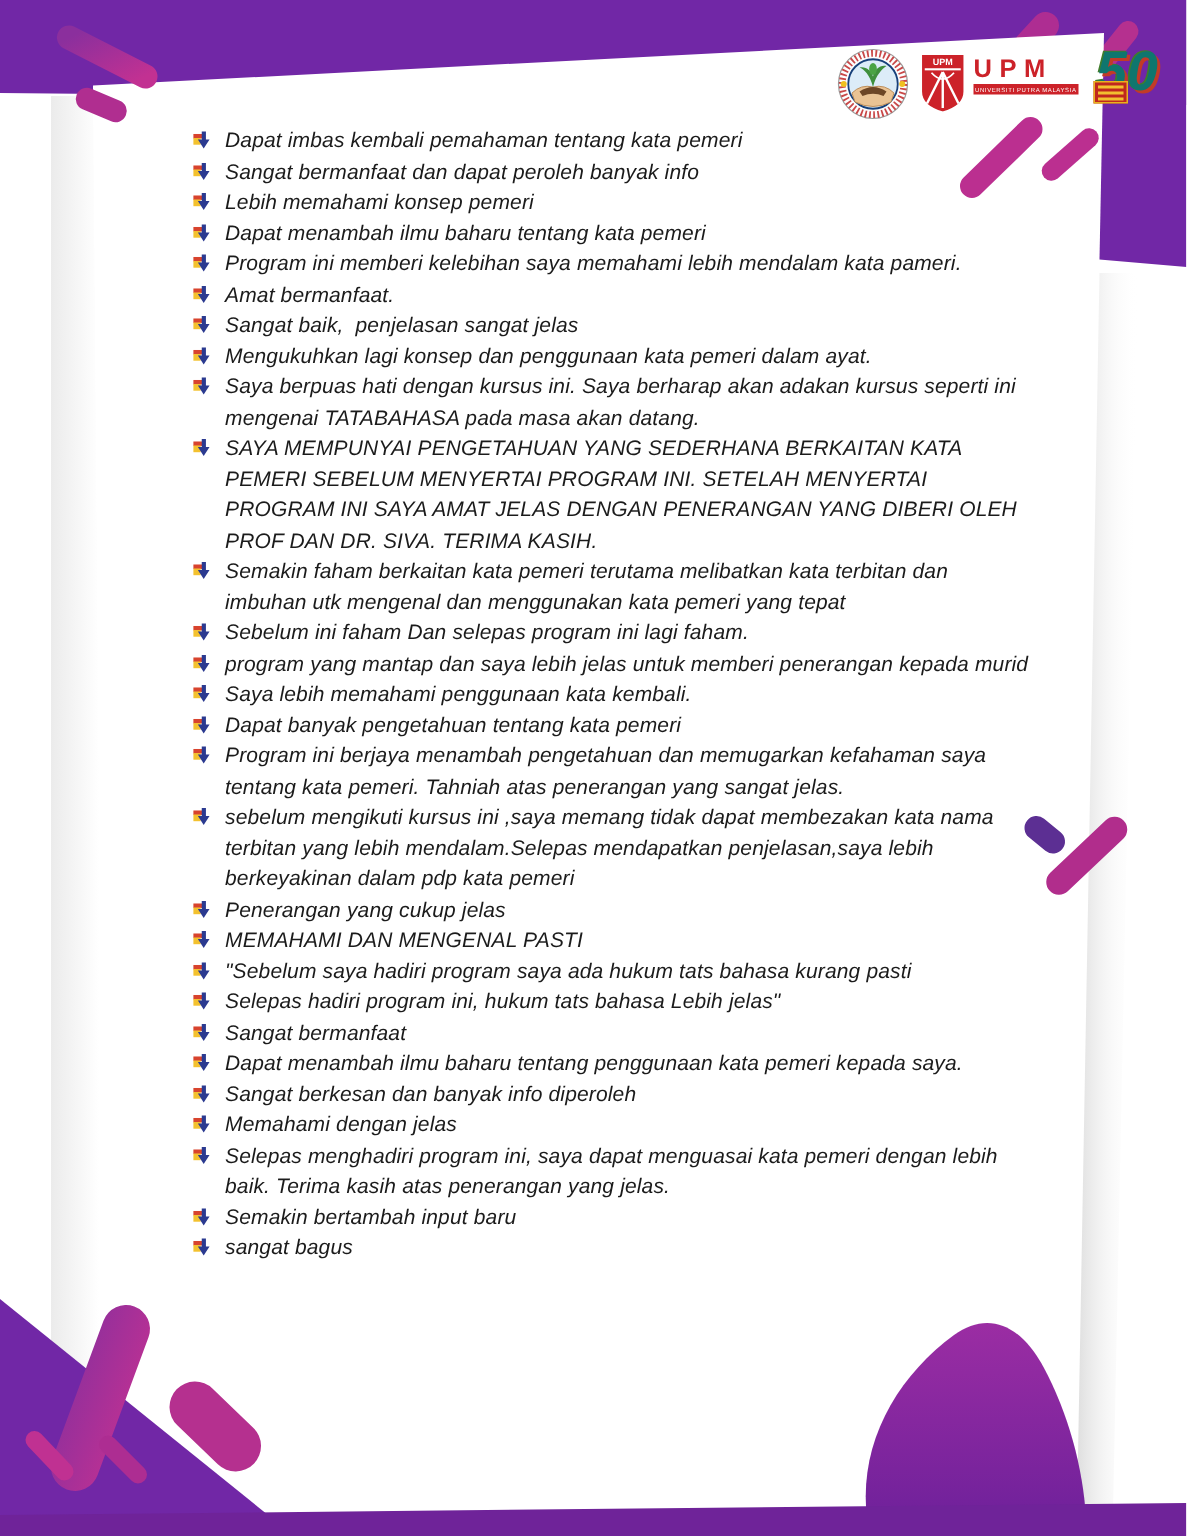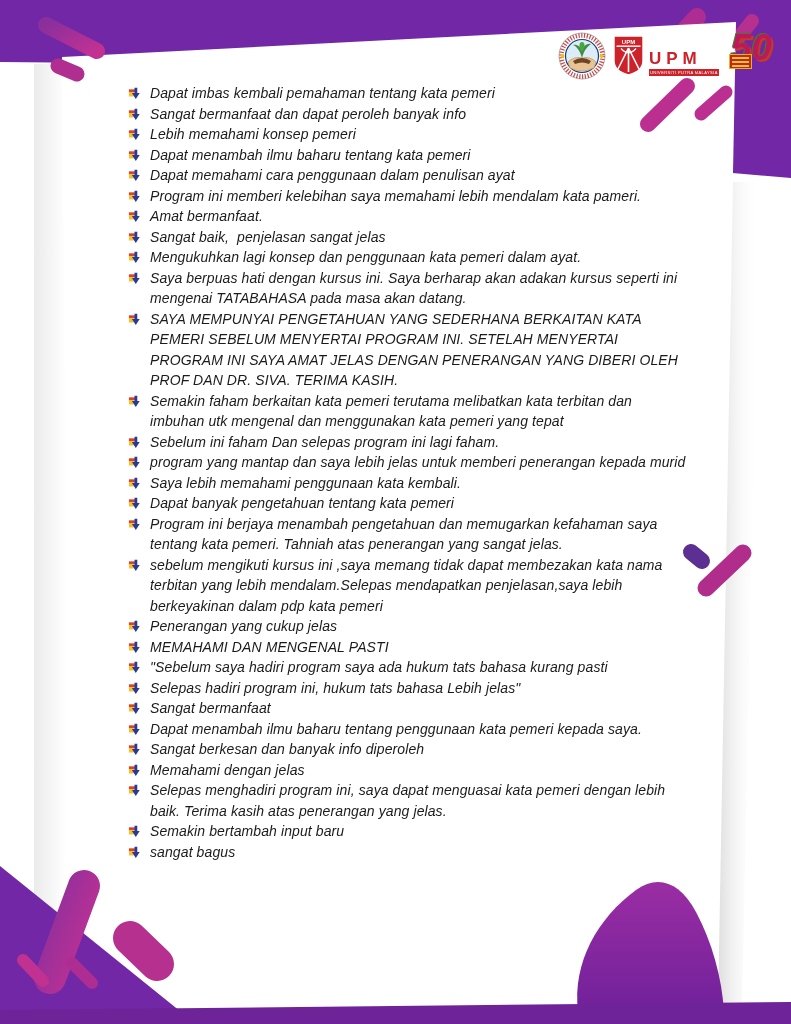--- a/index.html
+++ b/index.html
@@ -10,7 +10,7 @@
   
   .logos{position:absolute;left:558px;top:28px;z-index:3;display:flex;align-items:flex-start;gap:7px;}
   .seal{width:48px;height:48px;margin-top:4px;}
-  .upm-wrap{display:flex;align-items:flex-end;margin-top:7px;}
+  .upm-wrap{display:flex;align-items:flex-start;margin-top:7px;}
   .upm-shield{width:31px;height:41px;}
   .upm-right{margin-left:2px;background:#ffffff;padding:2px 3px 0 3px;}
   .upm-acronym{display:block;color:#cc2229;font-weight:bold;font-size:17px;

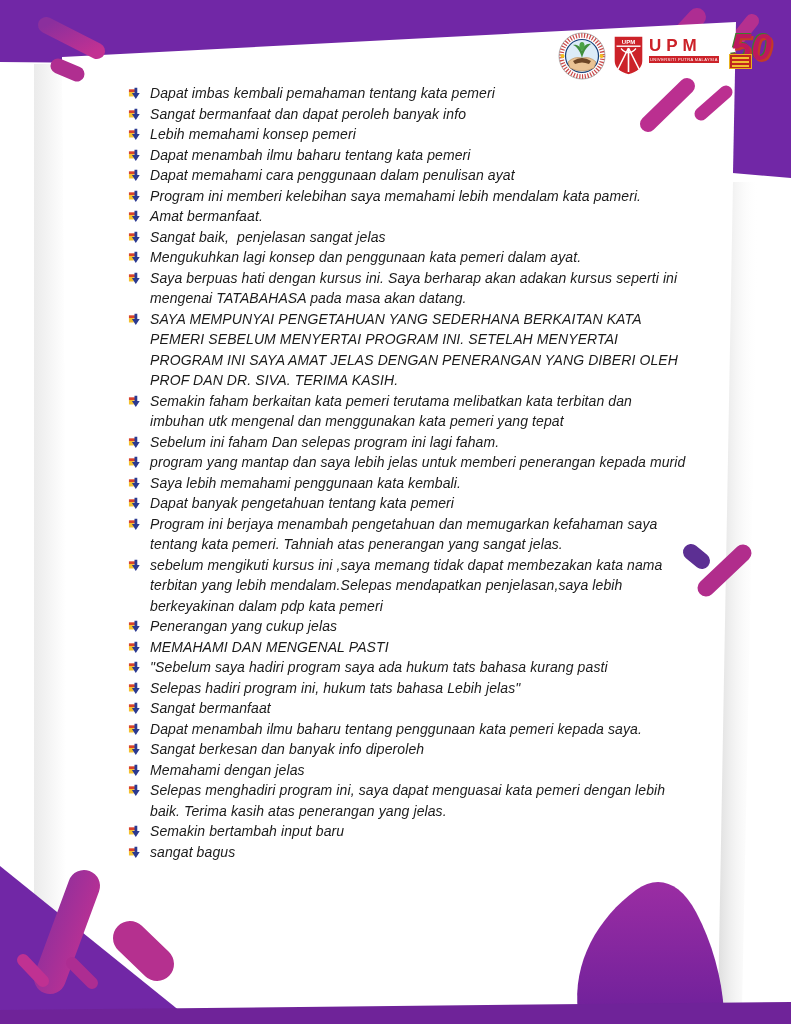--- a/index.html
+++ b/index.html
@@ -19,7 +19,7 @@
            line-height:7px;text-align:center;white-space:nowrap;padding:0 1px;}
   .anniv{position:relative;width:42px;height:50px;margin-top:0;}
   .fifty{position:absolute;left:2px;top:-4px;font-size:37px;font-weight:bold;font-style:italic;
-         color:#be185d;text-shadow:2px 2px 0 #c23b27, -1px -1px 0 #3f7d2c;line-height:48px;}
+         color:#0f766e;text-shadow:2px 2px 0 #c23b27, -1px -1px 0 #3f7d2c;line-height:48px;}
   .anniv-badge{position:absolute;left:0px;top:26px;width:21px;height:13px;background:#c0281e;
                border:1px solid #e8b21e;}
   .anniv-badge i{display:block;height:2px;margin:2px 2px 0 2px;background:#f2c12f;}

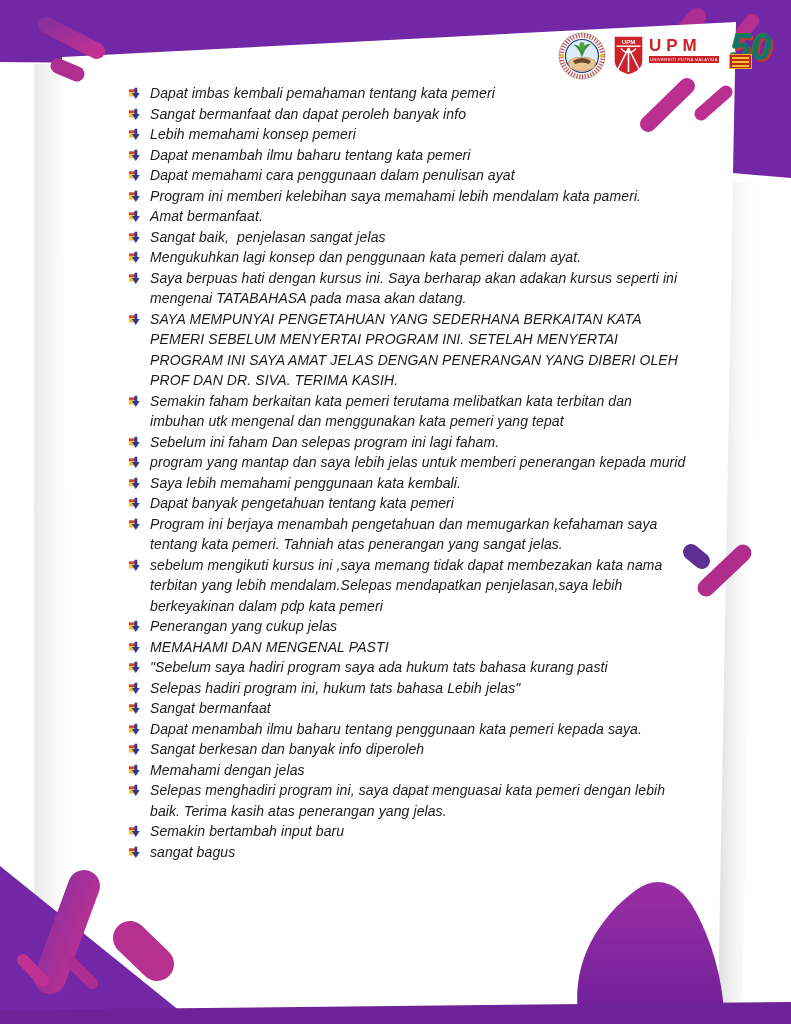--- a/index.html
+++ b/index.html
@@ -167,14 +167,6 @@
     <rect x="1" y="5.4" width="5.2" height="4.8" fill="#f3c12f"></rect>
     <path d="M7 0.8 L10 0.8 L10 6.4 L12.6 6.4 L8.4 13 L4.2 6.4 L7 6.4 Z" fill="#2b3a90"></path>
   </svg>
-        <span class="txt">Dapat memahami cara penggunaan dalam penulisan ayat</span>
-      </div>
-      <div class="item">
-        <svg class="bullet" viewBox="0 0 14 14" aria-hidden="true">
-    <rect x="1" y="2.5" width="6.5" height="3.2" fill="#d8432d"></rect>
-    <rect x="1" y="5.4" width="5.2" height="4.8" fill="#f3c12f"></rect>
-    <path d="M7 0.8 L10 0.8 L10 6.4 L12.6 6.4 L8.4 13 L4.2 6.4 L7 6.4 Z" fill="#2b3a90"></path>
-  </svg>
         <span class="txt">Program ini memberi kelebihan saya memahami lebih mendalam kata pameri.</span>
       </div>
       <div class="item">

